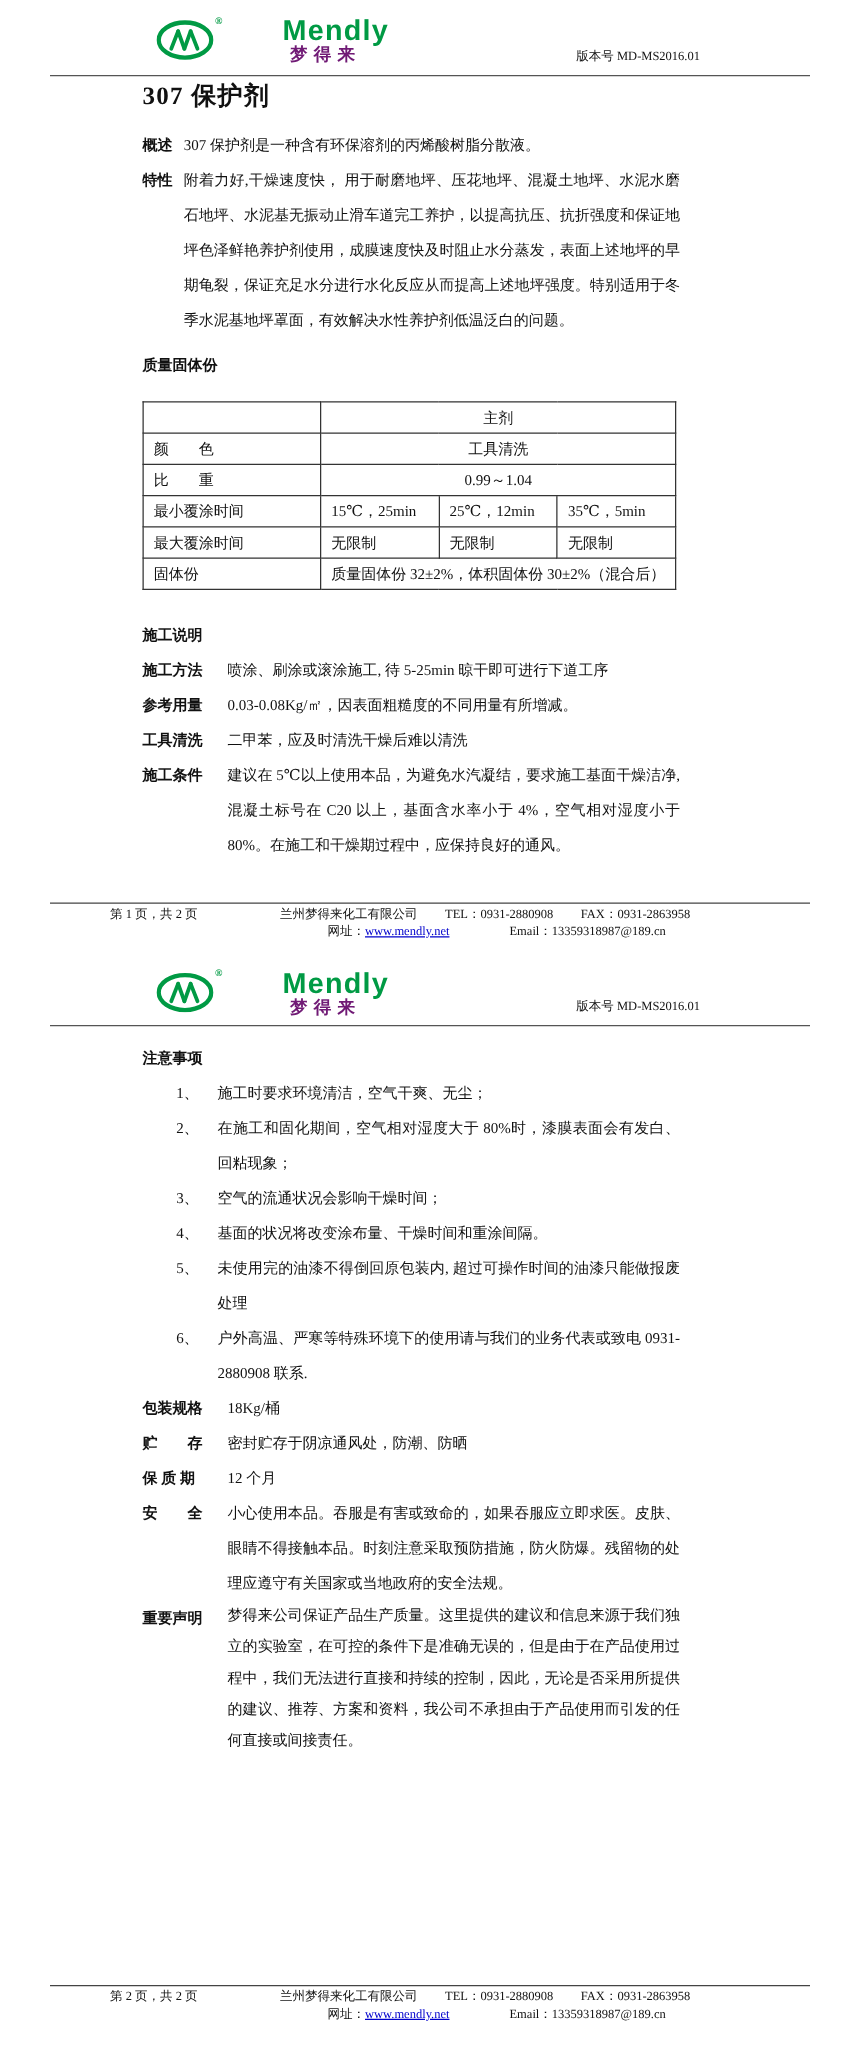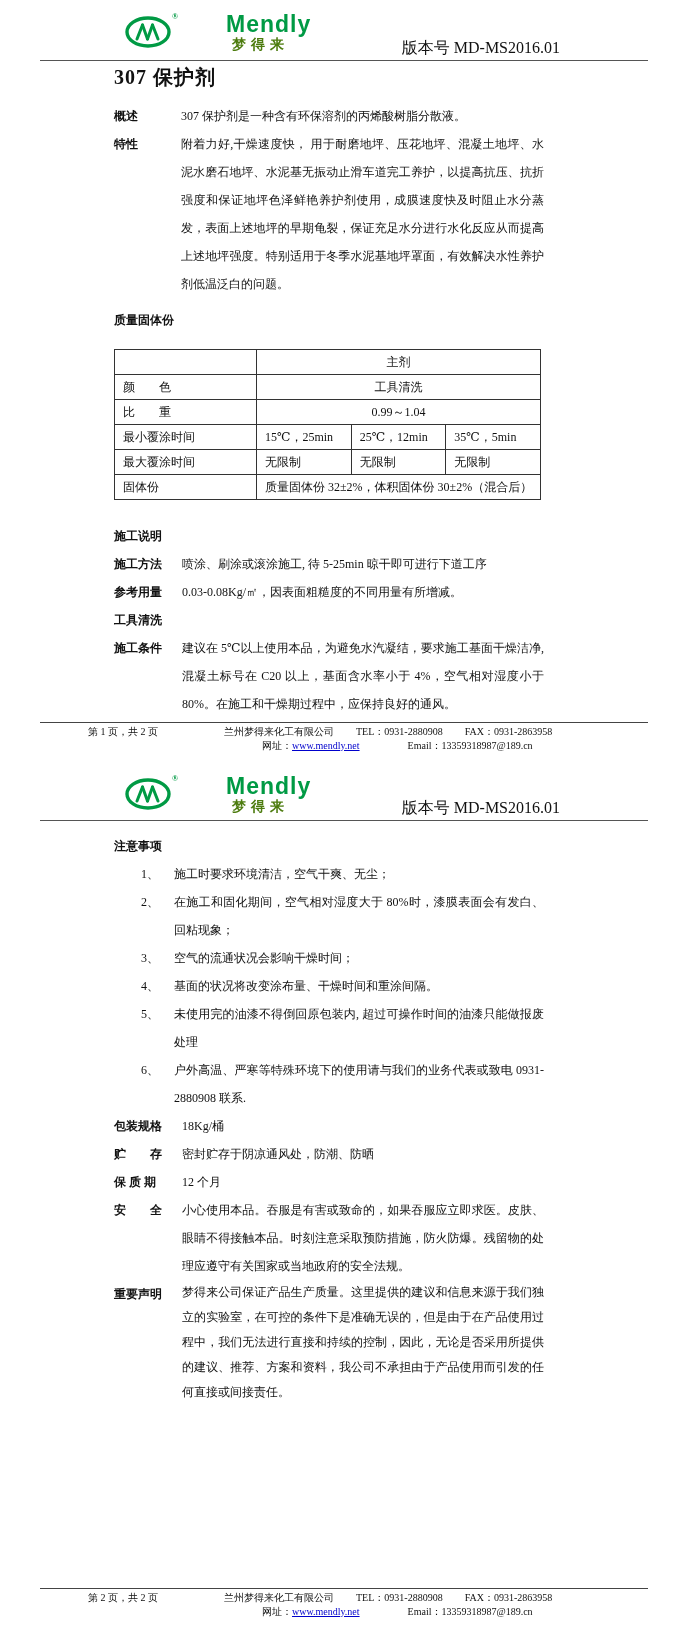--- a/index.html
+++ b/index.html
@@ -14,7 +14,7 @@
   .reg{color:#009a44;font-size:8px;font-weight:bold;margin:-1px 1px 0 1px;}
   .brand-text{line-height:1;margin-left:47px;}
   .brand-en{color:#009a44;font-weight:bold;font-size:23px;letter-spacing:1px;font-family:"Liberation Sans","DejaVu Sans",sans-serif;}
-  .brand-cn{color:#4d7c0f;font-weight:bold;font-size:14px;letter-spacing:5px;margin:2px 0 0 6px;}
+  .brand-cn{color:#701a75;font-weight:bold;font-size:14px;letter-spacing:5px;margin:2px 0 0 6px;}
   .version{position:absolute;top:38px;right:127px;font-size:16px;color:#111;}
   .rule{position:absolute;left:40px;width:608px;border-top:1px solid #555;height:0;}
   .header-rule{top:60px;}

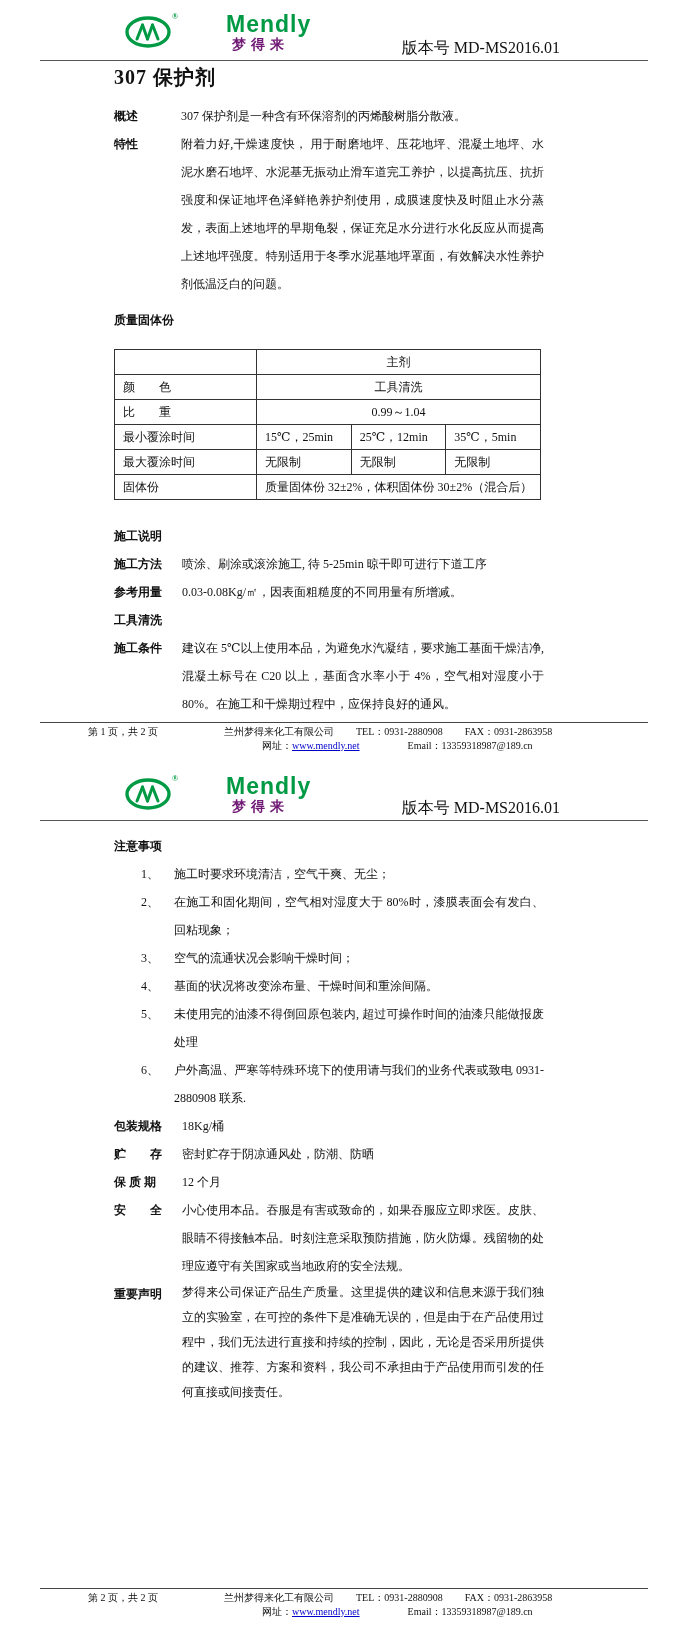--- a/index.html
+++ b/index.html
@@ -15,7 +15,7 @@
   .brand-text{line-height:1;margin-left:47px;}
   .brand-en{color:#009a44;font-weight:bold;font-size:23px;letter-spacing:1px;font-family:"Liberation Sans","DejaVu Sans",sans-serif;}
   .brand-cn{color:#701a75;font-weight:bold;font-size:14px;letter-spacing:5px;margin:2px 0 0 6px;}
-  .version{position:absolute;top:38px;right:127px;font-size:16px;color:#111;}
+  .version{position:absolute;top:38px;right:127px;font-size:10px;color:#111;}
   .rule{position:absolute;left:40px;width:608px;border-top:1px solid #555;height:0;}
   .header-rule{top:60px;}
 

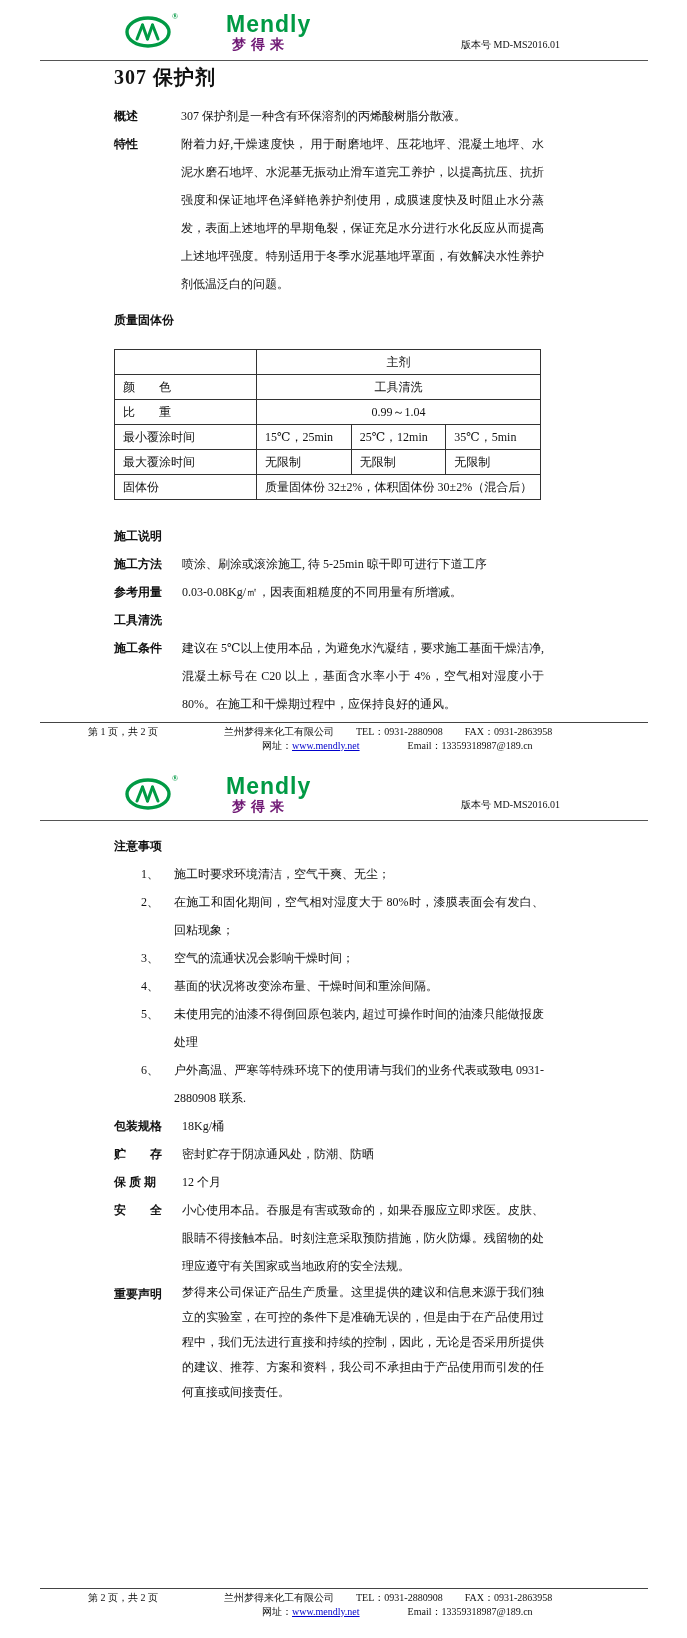--- a/index.html
+++ b/index.html
@@ -22,7 +22,7 @@
   
   .content{position:absolute;top:64px;left:114px;width:430px;font-size:12px;}
   .title{font-size:20px;font-weight:bold;margin:0 0 12px 0;line-height:26px;letter-spacing:1px;}
-  .kv{display:flex;line-height:28px;gap:34px;}
+  .kv{display:flex;line-height:28px;}
   .kv .k{width:33px;font-weight:bold;flex:none;}
   .kv2{display:flex;line-height:28px;}
   .kv2 .k{width:68px;font-weight:bold;flex:none;}

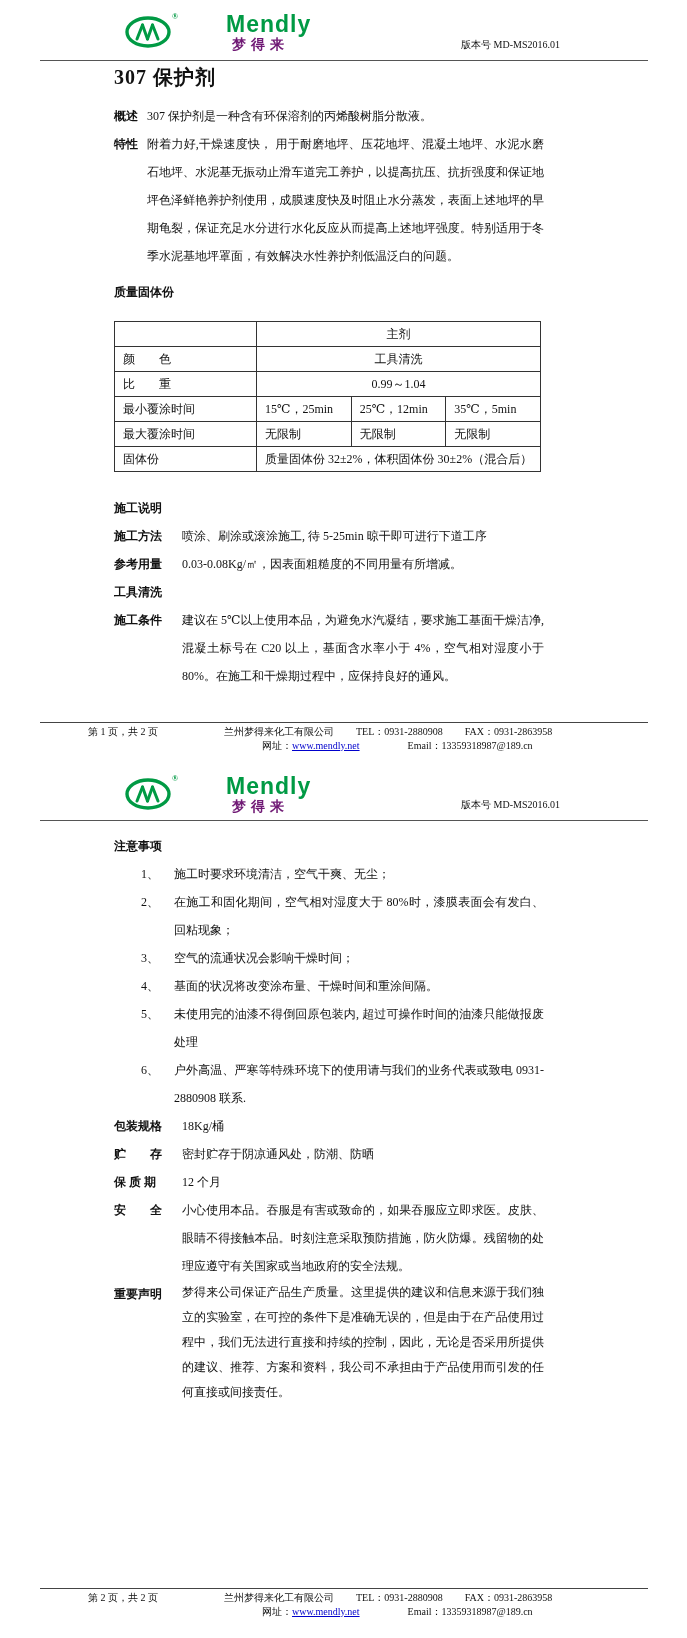--- a/index.html
+++ b/index.html
@@ -141,6 +141,7 @@
     </div>
     <div class="kv2">
       <span class="k">工具清洗</span>
+      <span class="v">二甲苯，应及时清洗干燥后难以清洗</span>
     </div>
     <div class="kv2">
       <span class="k">施工条件</span>

